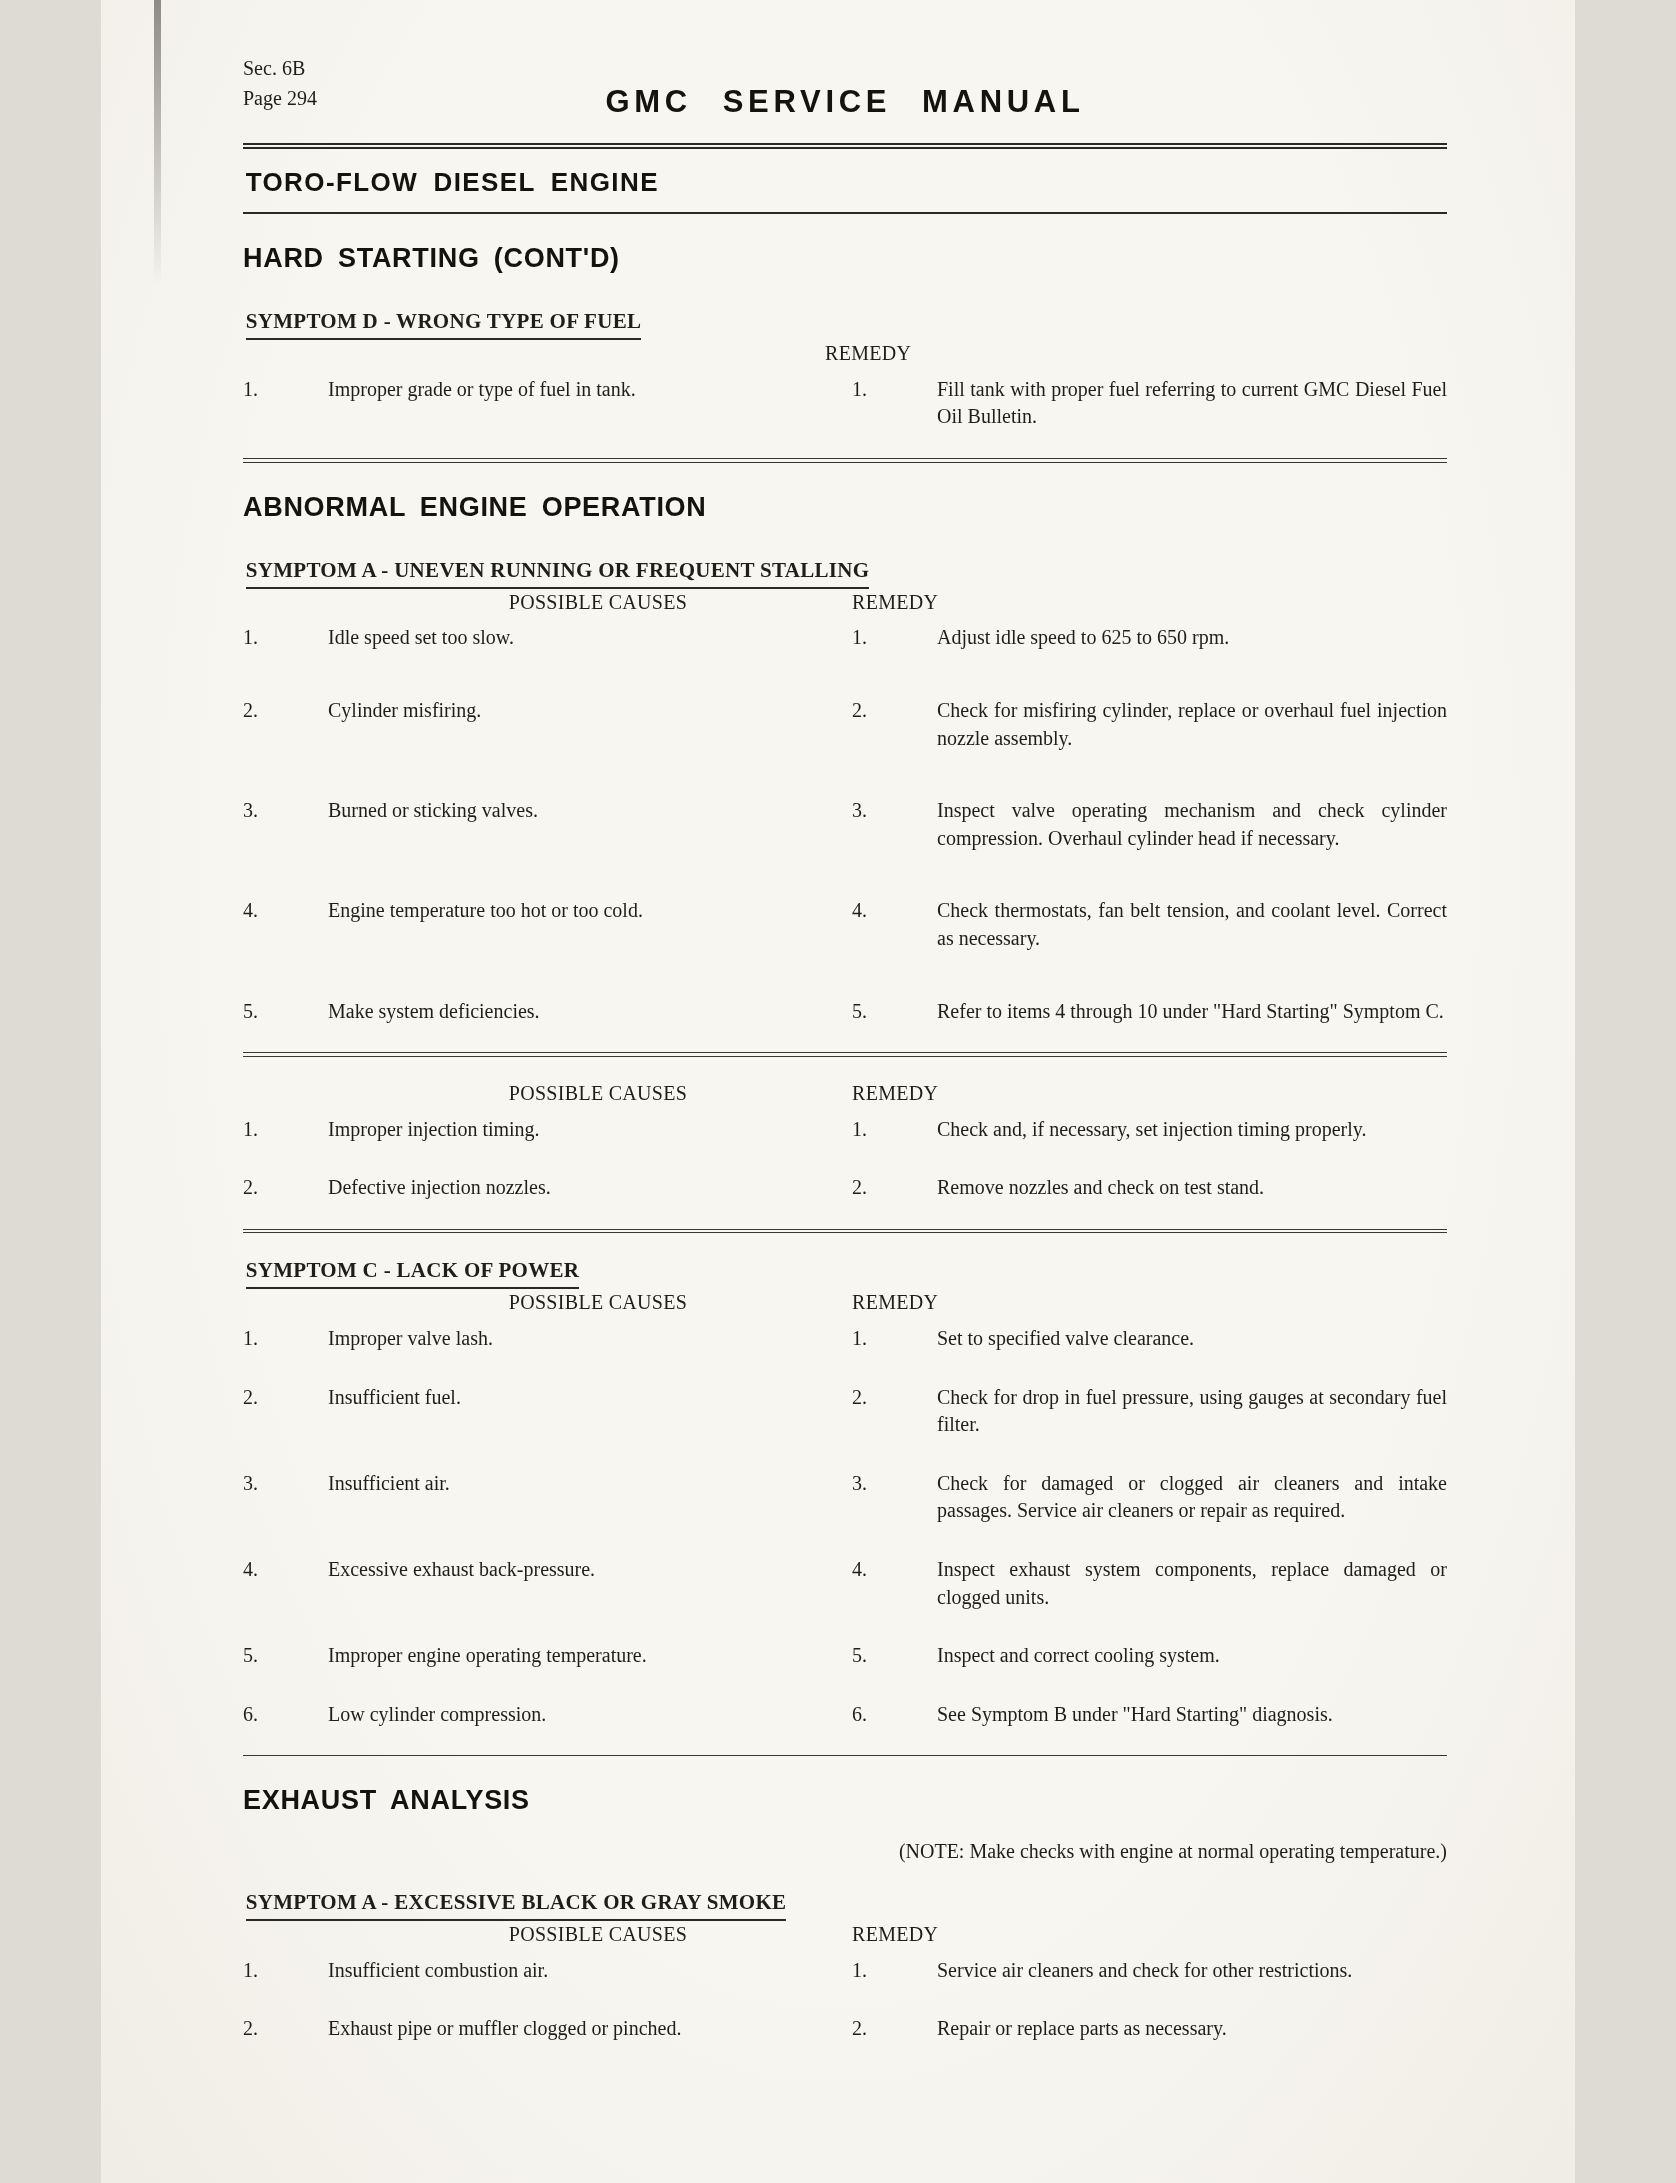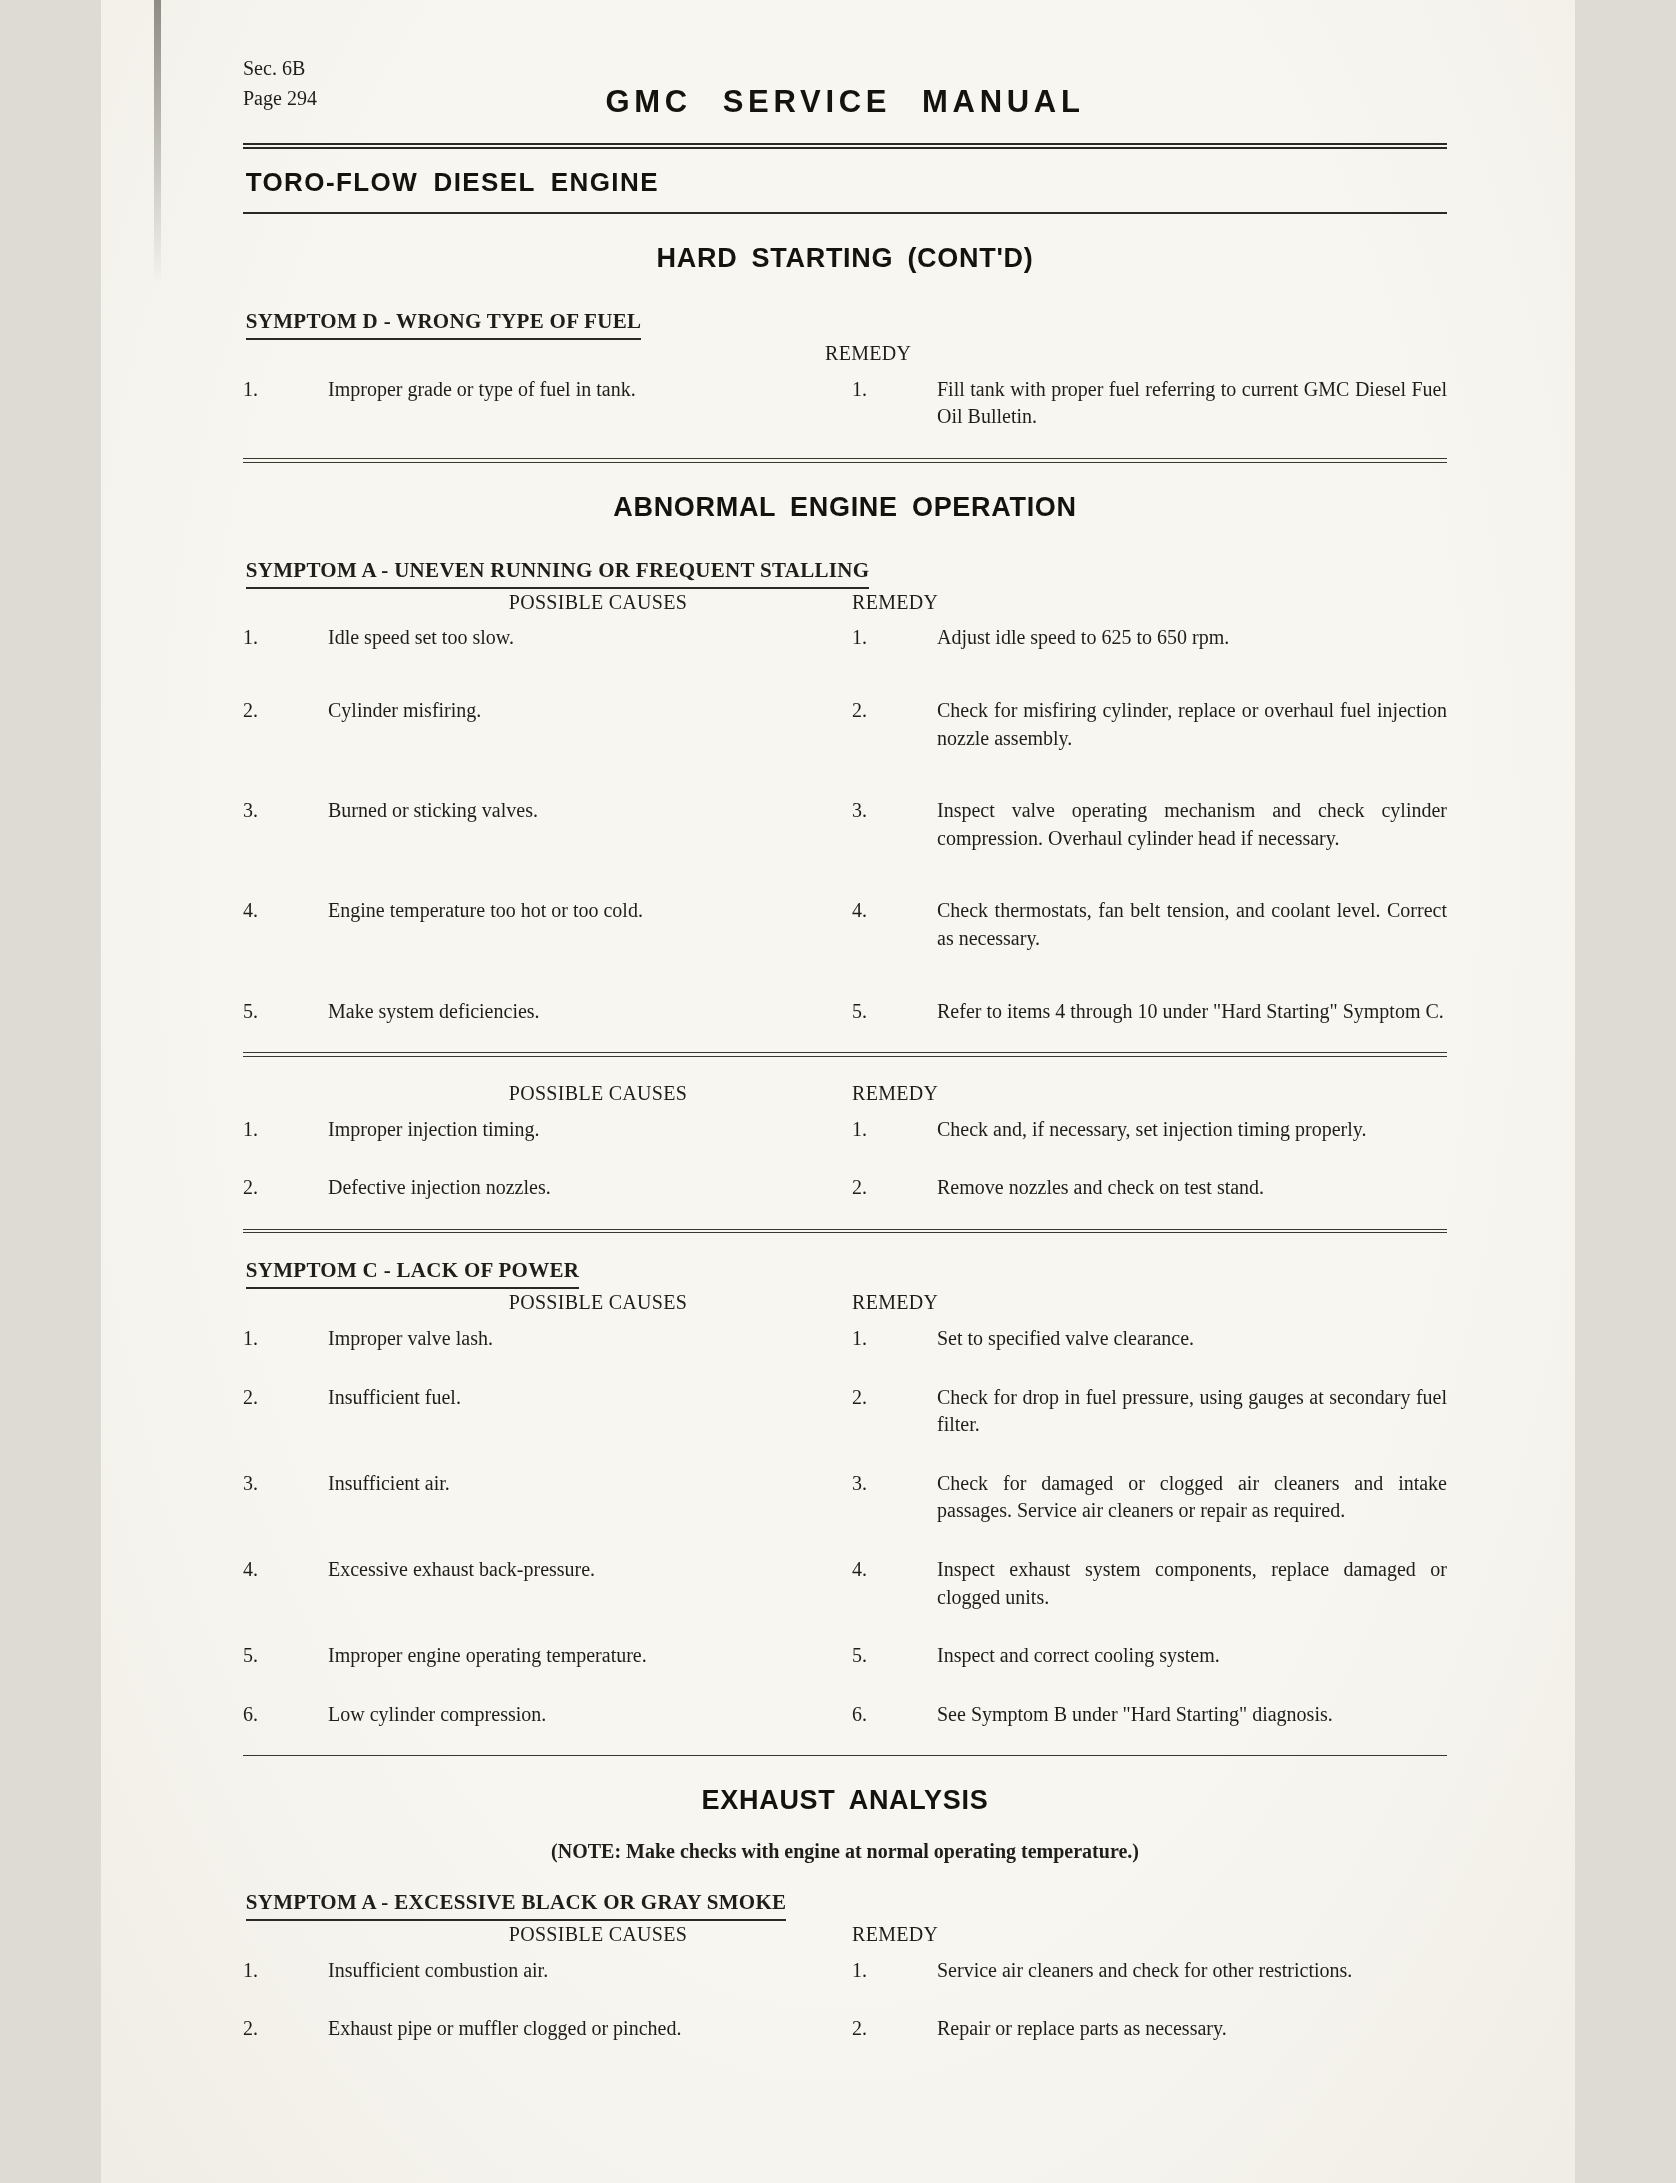--- a/index.html
+++ b/index.html
@@ -54,7 +54,7 @@
   }
 
   .section-title {
-    text-align: center;
+    text-align: left;
     font-family: "Liberation Sans", sans-serif;
     font-weight: bold;
     font-size: 27px;

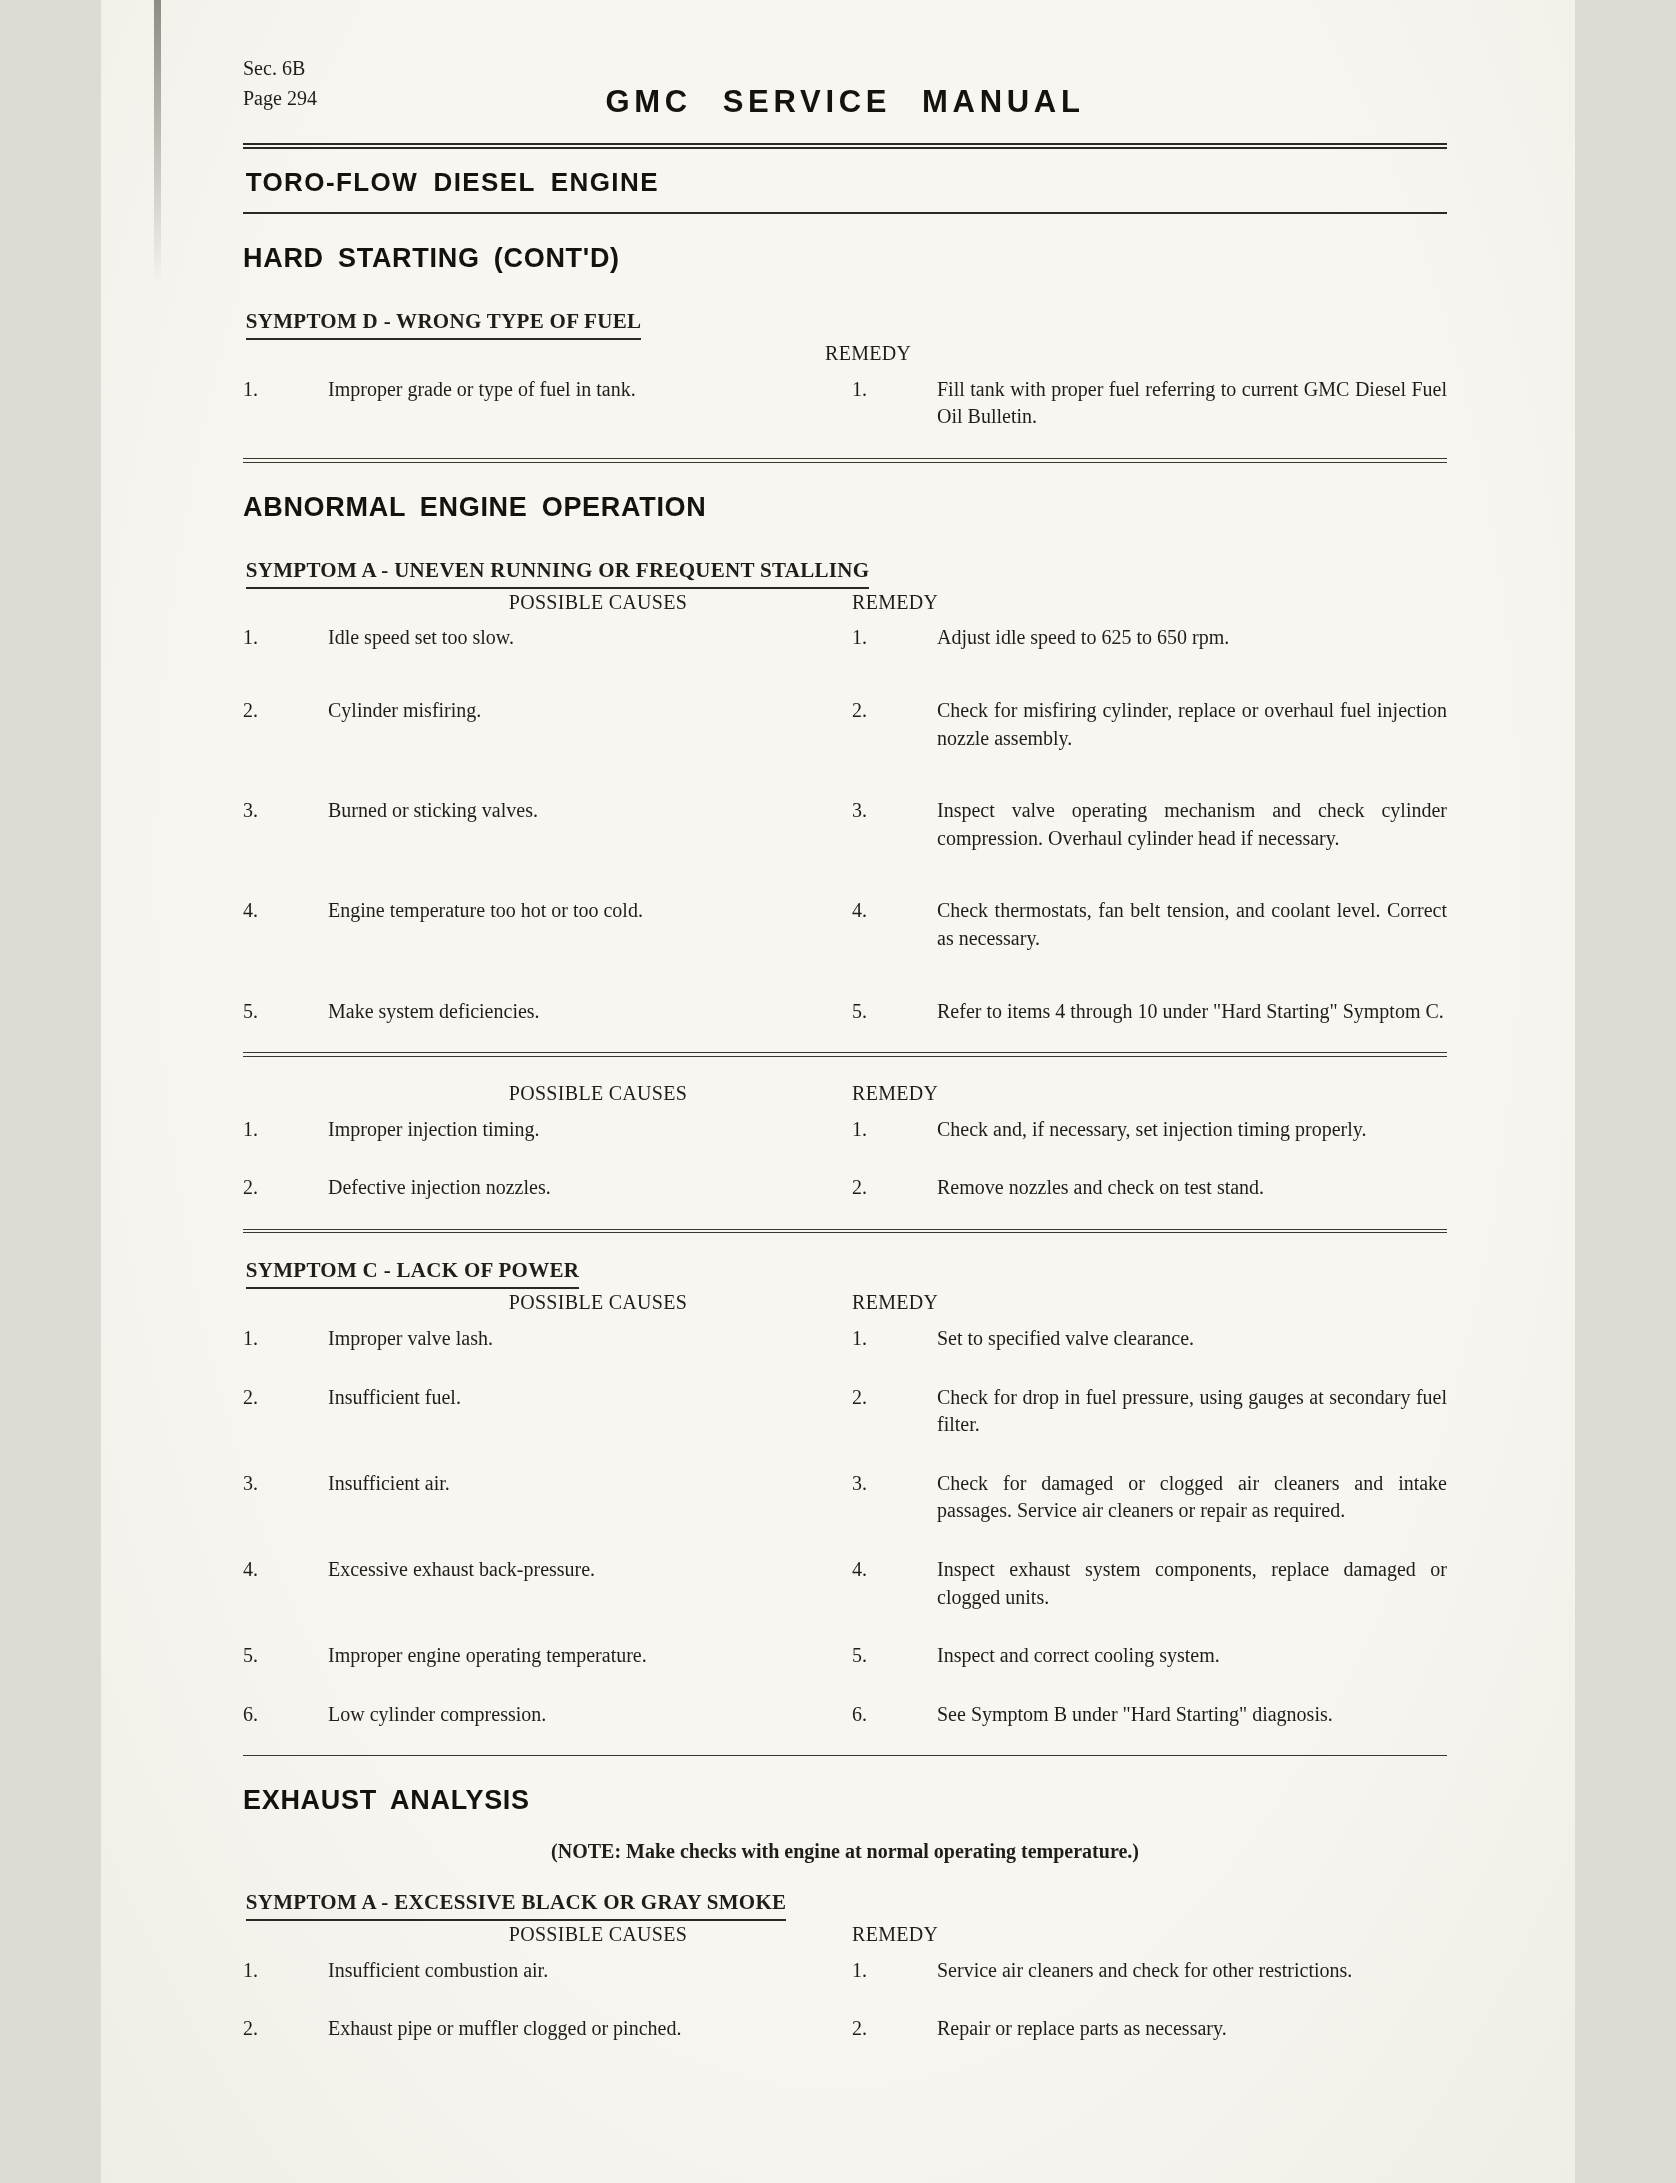--- a/index.html
+++ b/index.html
@@ -63,7 +63,7 @@
     margin: 26px 0 30px 0;
     color: #15130f;
   }
-  .section-note { text-align: center; margin: -12px 0 23px 0; font-weight: bold; }
+  .section-note { text-align: right; margin: -12px 0 23px 0; }
 
   .symptom { margin-bottom: 4px; }
   .symptom-heading { font-weight: bold; font-size: 21px; letter-spacing: 0.3px; margin: 0 0 4px 2.7px; }

